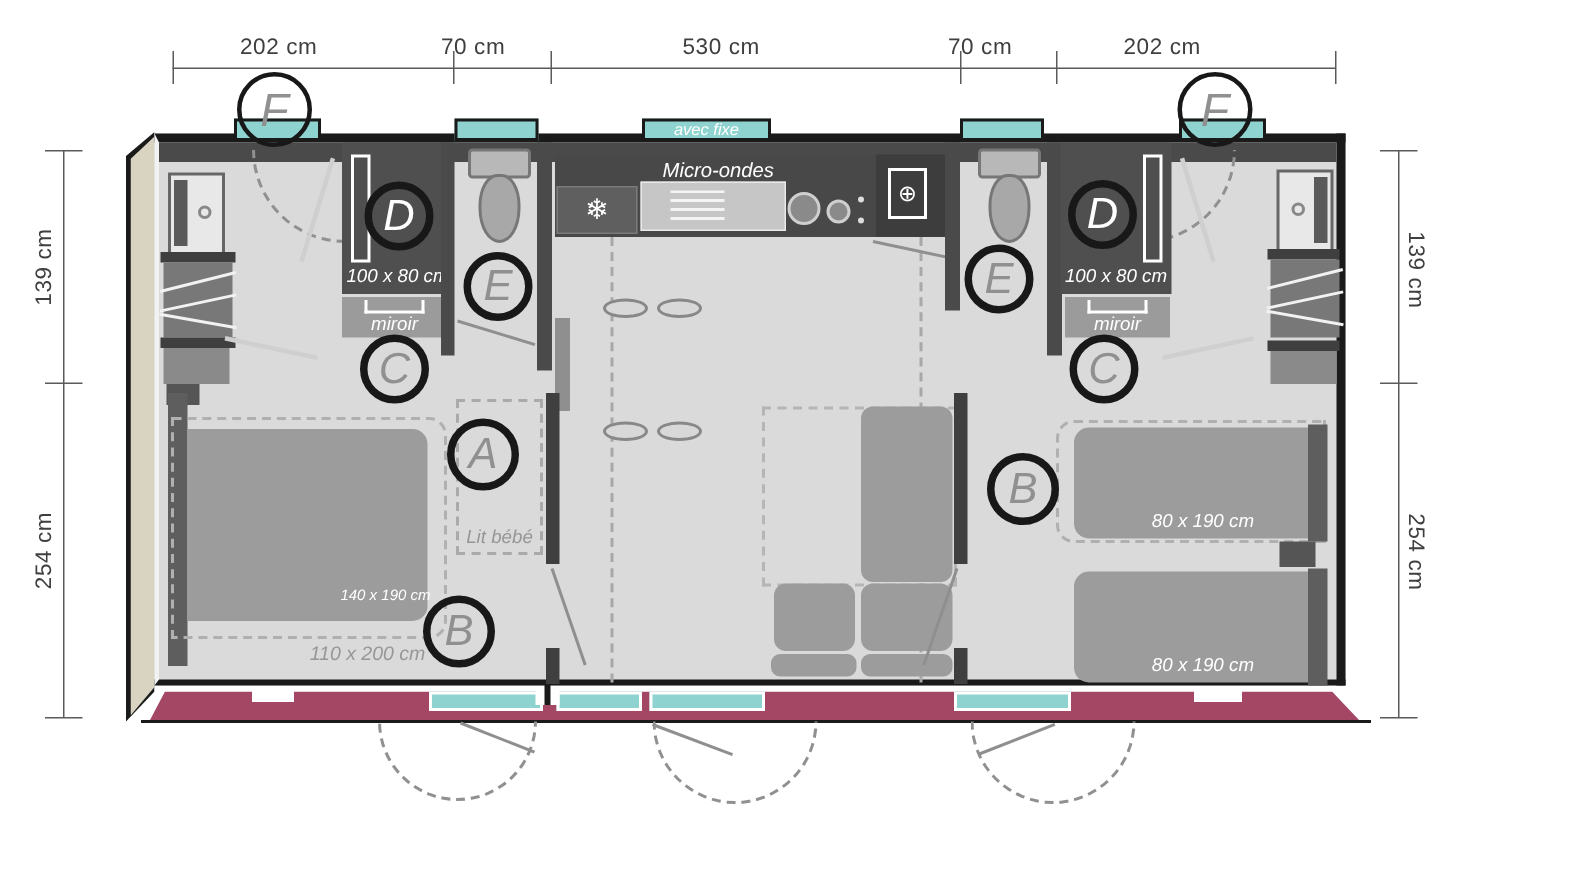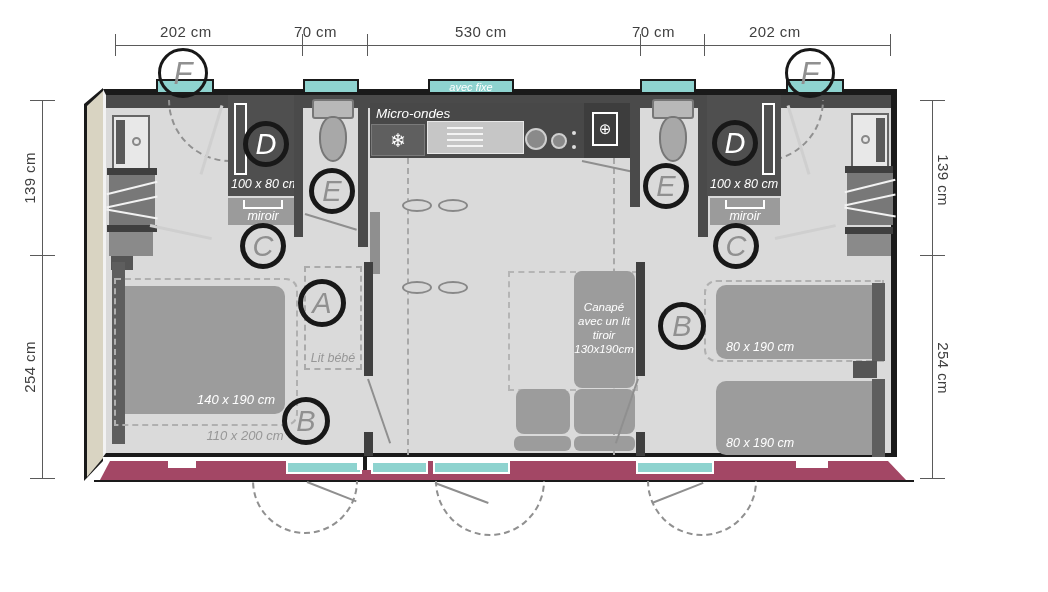--- a/index.html
+++ b/index.html
@@ -19,7 +19,7 @@
   
   .wall{background:var(--wall-dark,#4a4a4a);}
   .teal{background:var(--teal,#8ed3cf);}
-  .wlbl{color:#fff;font-style:italic;}
+  .wlbl{color:#fff;font-style:italic;text-align:right;}
   .glbl{color:#979797;font-style:italic;}
   .dashline{border-left:2px dashed #a8a8a8;}
   .leaf{background:#8f8f8f;height:2px;transform-origin:left center;}

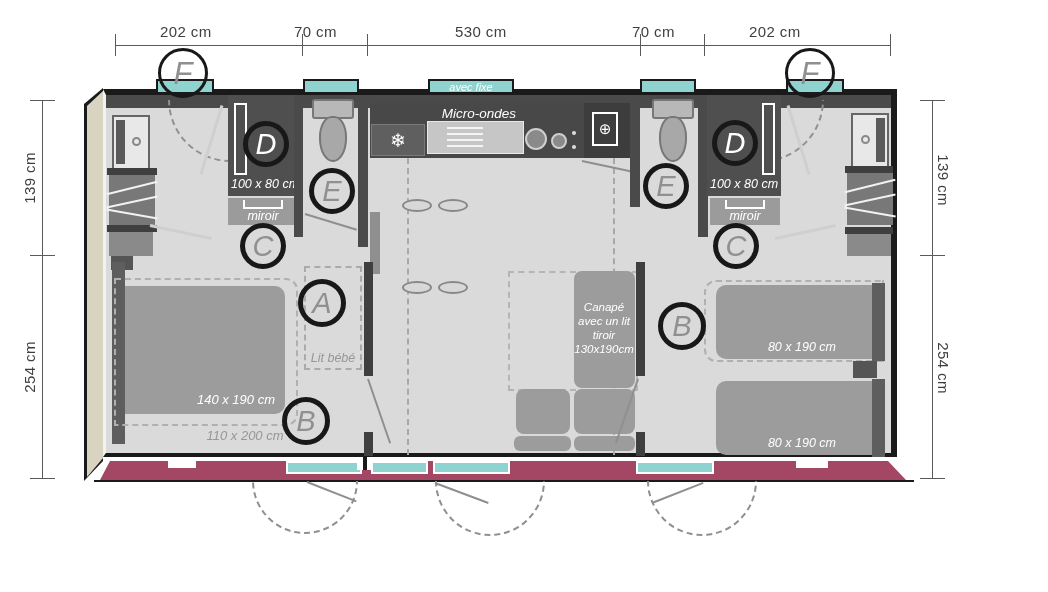--- a/index.html
+++ b/index.html
@@ -147,12 +147,6 @@
   <div class="a furn" style="left:574px;top:389px;width:61px;height:45px;border-radius:8px"></div>
   <div class="a furn" style="left:514px;top:436px;width:57px;height:15px;border-radius:6px"></div>
   <div class="a furn" style="left:574px;top:436px;width:61px;height:15px;border-radius:6px"></div>
-  <div class="a" style="left:566px;top:300px;width:76px;text-align:center;color:#fff;font-style:italic;font-size:11.5px;line-height:14px">
-    <span style="display:block">Canapé</span>
-    <span style="display:block">avec un lit</span>
-    <span style="display:block">tiroir</span>
-    <span style="display:block">130x190cm</span>
-  </div>
 
   <div class="a wall" style="left:364px;top:262px;width:9px;height:114px;background:#3f3f3f"></div>
   <div class="a wall" style="left:364px;top:432px;width:9px;height:24px;background:#3f3f3f"></div>

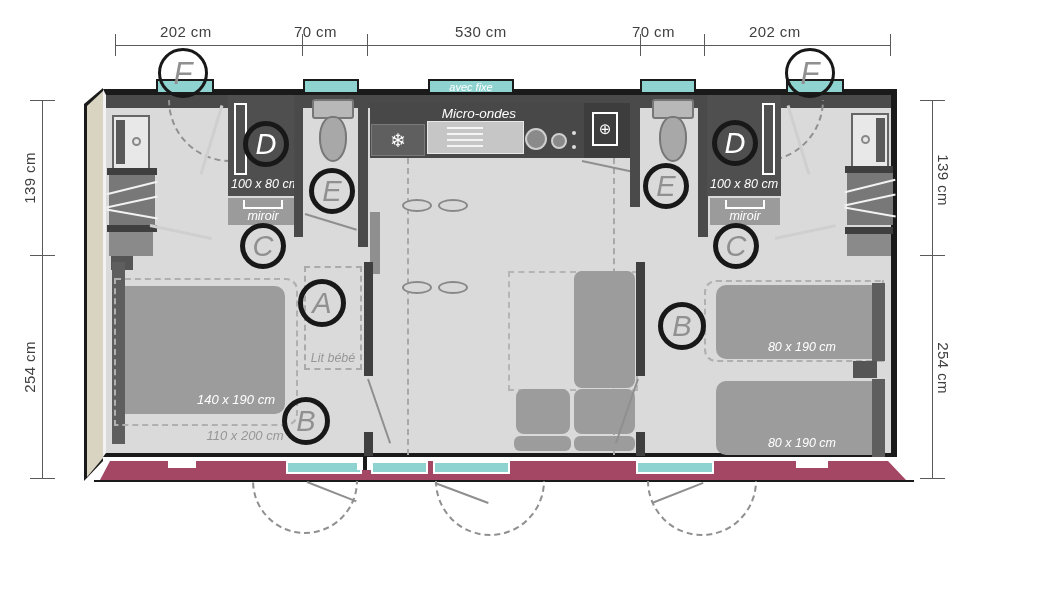--- a/index.html
+++ b/index.html
@@ -187,7 +187,7 @@
   <div class="a" style="left:112px;top:262px;width:13px;height:182px;background:#5e5e5e"></div>
   <div class="a" style="left:114px;top:278px;width:184px;height:148px;border:2px dashed #b0b0b0;border-radius:0 12px 12px 0"></div>
   <div class="a furn" style="left:125px;top:286px;width:160px;height:128px;border-radius:0 10px 10px 0"></div>
-  <div class="a wlbl" style="left:160px;top:392px;width:115px;font-size:13px;text-align:right">140 x 190 cm</div>
+  <div class="a wlbl" style="left:172px;top:392px;width:115px;font-size:10px;text-align:right">140 x 190 cm</div>
   <div class="a glbl" style="left:190px;top:428px;width:110px;font-size:13px;text-align:center">110 x 200 cm</div>
   <div class="a" style="left:304px;top:266px;width:58px;height:104px;border:2px dashed #aaa"></div>
   <div class="a glbl" style="left:302px;top:351px;width:62px;font-size:12.5px;text-align:center">Lit bébé</div>

